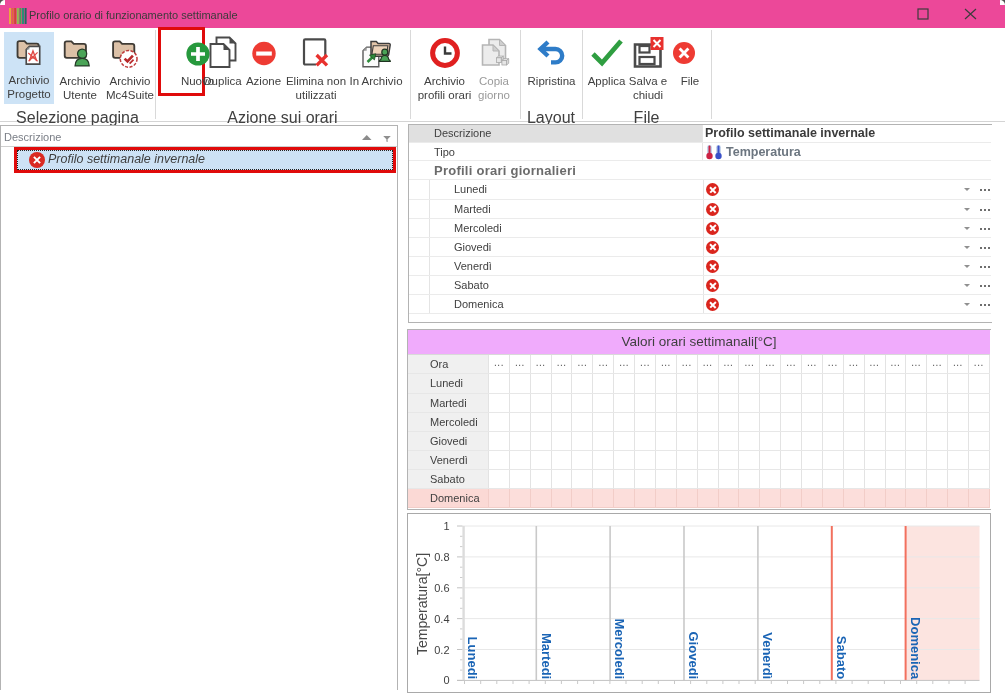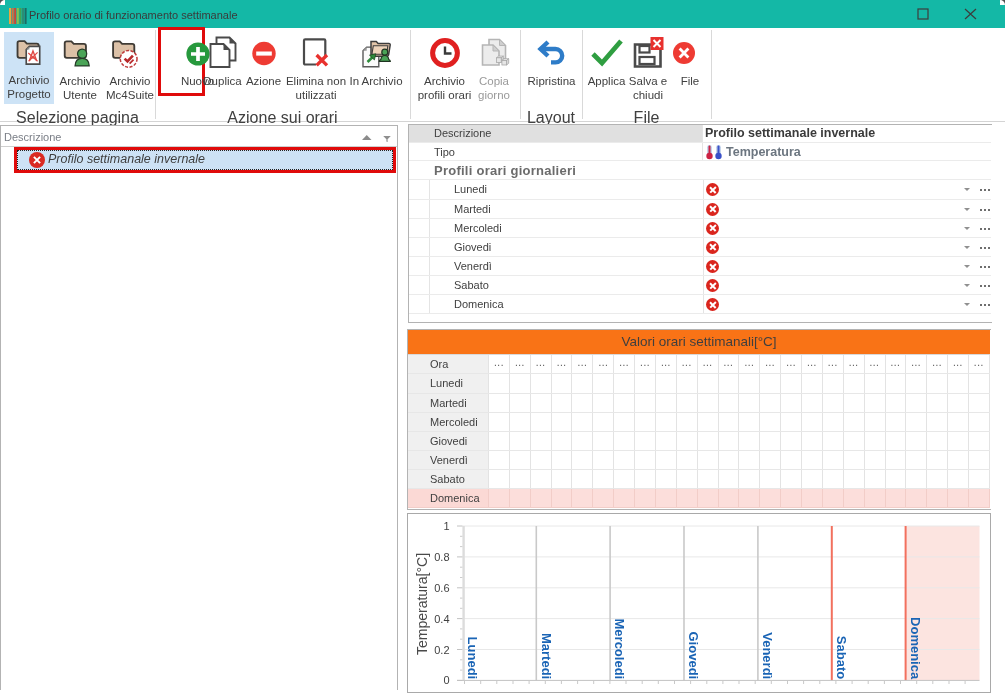--- a/index.html
+++ b/index.html
@@ -9,7 +9,7 @@
 .abs { position:absolute; }
 
 
-#titlebar { position:absolute; left:0; top:0; width:1005px; height:28px; background:#14b8a6; }
+#titlebar { position:absolute; left:0; top:0; width:1005px; height:28px; background:#ec4899; }
 #apptitle { position:absolute; left:29px; top:8.5px; font-size:11px; color:#3b3b3b; }
 .corner { position:absolute; width:5px; height:5px; background:#505050; }
 #corner-tl { left:0; top:0; }

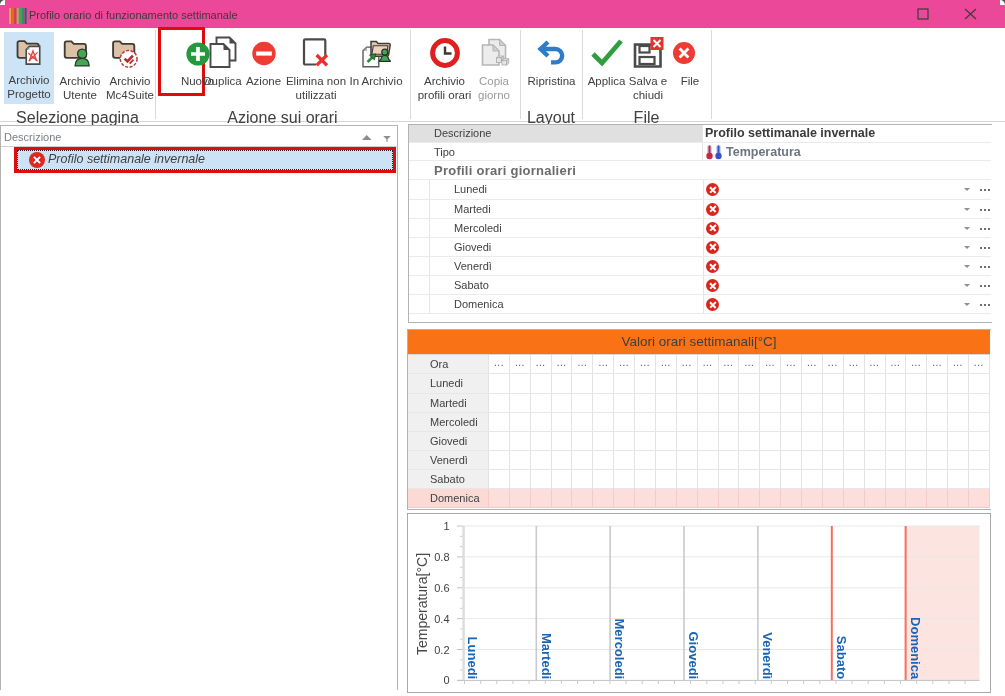--- a/index.html
+++ b/index.html
@@ -67,7 +67,7 @@
 
 #vtable { position:absolute; left:407px; top:329px; width:584px; height:181px;
   background:#fff; border:1px solid #b3b3b3; border-right:none; }
-#vt-header { position:absolute; left:0; top:0; width:582px; height:25px; background:#f97316;
+#vt-header { position:absolute; left:0; top:0; width:582px; height:25px; background:#f0abfc;
   border-bottom:1px solid #d9d9d9; text-align:center; font-size:13.5px; color:#3f3f3f;
   padding-top:4px; }
 .vt-row { position:absolute; left:0; width:582px; height:19.14px; border-bottom:1px solid #e7e7e7; }

